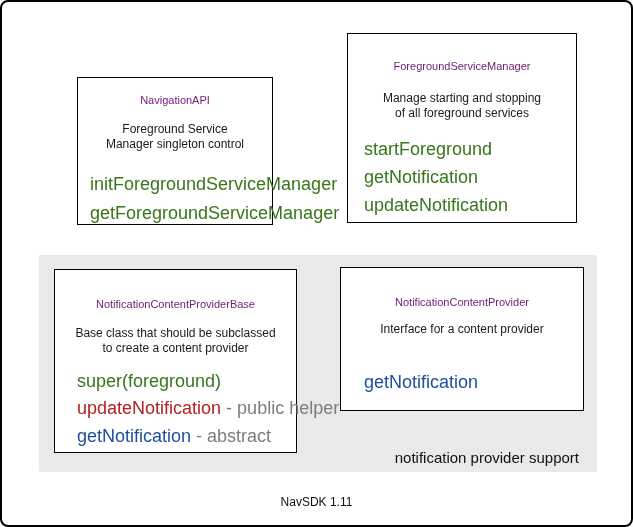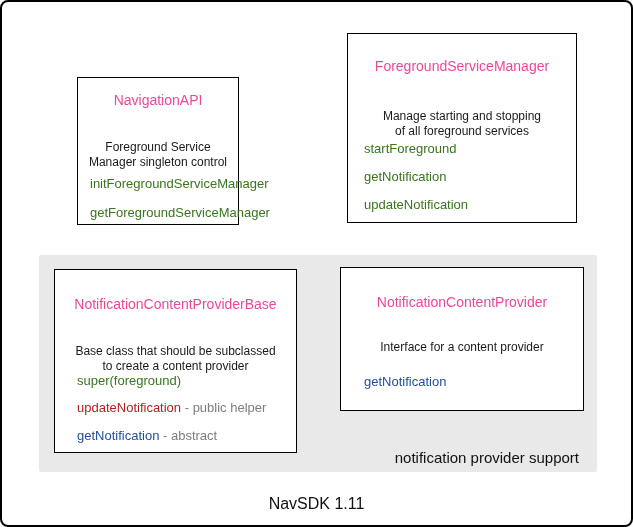--- a/index.html
+++ b/index.html
@@ -14,7 +14,7 @@
   }
   .cls-title{
     position:absolute;left:0;right:0;text-align:center;
-    font-size:14px;line-height:20px;color:#ec4899;white-space:nowrap;
+    font-size:11px;line-height:20px;color:#701a75;white-space:nowrap;
   }
   .cls-desc{
     position:absolute;left:0;right:0;text-align:center;

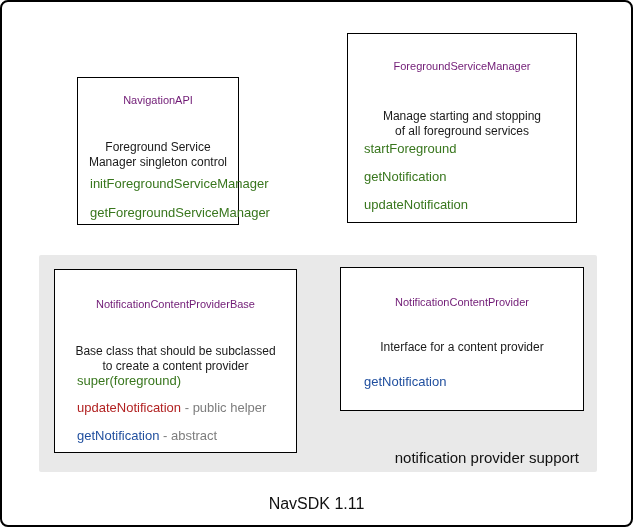--- a/index.html
+++ b/index.html
@@ -40,7 +40,7 @@
     font-size:16px;color:#111;
   }
   
-  #box-nav{left:75px;top:75px;width:162px;height:148px;}
+  #box-nav{left:75px;top:75px;width:196px;height:148px;}
   #box-fsm{left:345px;top:31px;width:230px;height:190px;}
   #box-ncpb{left:52px;top:267px;width:243px;height:184px;}
   #box-ncp{left:338px;top:265px;width:244px;height:144px;}

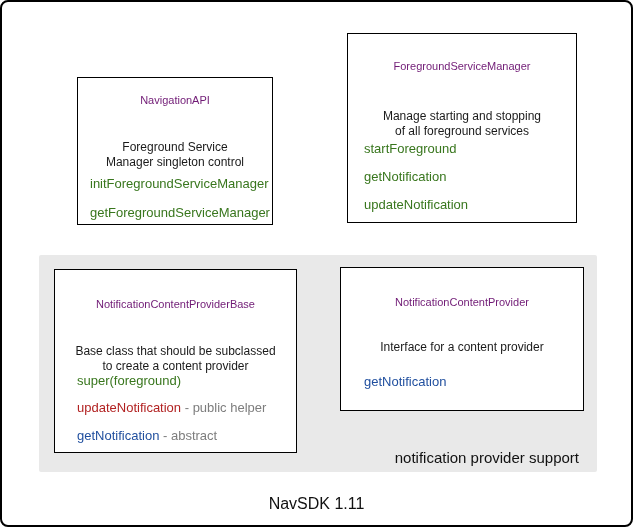--- a/index.html
+++ b/index.html
@@ -18,7 +18,7 @@
   }
   .cls-desc{
     position:absolute;left:0;right:0;text-align:center;
-    font-size:12px;line-height:15px;color:#1a1a1a;margin-top:18px;
+    font-size:12px;line-height:15px;color:#1a1a1a;
   }
   .m-row{
     position:absolute;font-size:13px;line-height:16px;white-space:nowrap;

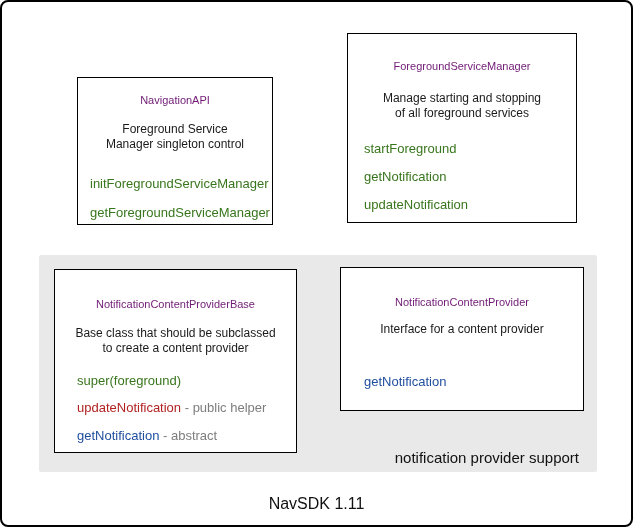--- a/index.html
+++ b/index.html
@@ -21,7 +21,7 @@
     font-size:12px;line-height:15px;color:#1a1a1a;
   }
   .m-row{
-    position:absolute;font-size:13px;line-height:16px;white-space:nowrap;
+    position:absolute;font-size:18px;line-height:16px;white-space:nowrap;
   }
   .m-green{color:#38761d;}
   .m-red{color:#b22222;}

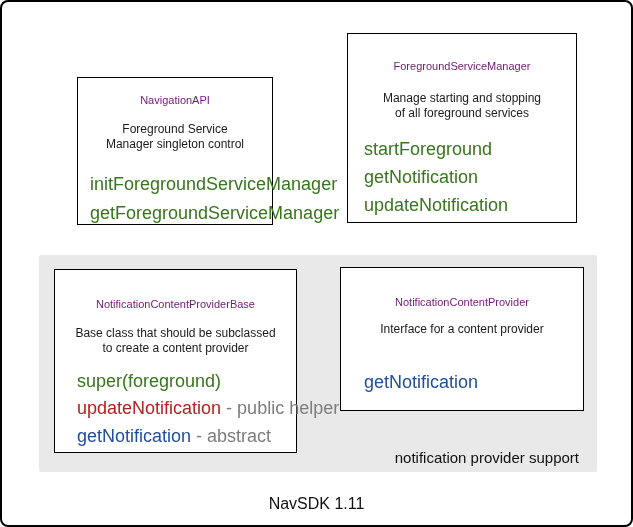--- a/index.html
+++ b/index.html
@@ -37,7 +37,7 @@
   }
   .footer{
     position:absolute;left:0;right:0;top:493px;text-align:center;
-    font-size:16px;color:#111;
+    font-size:12px;color:#111;
   }
   
   #box-nav{left:75px;top:75px;width:196px;height:148px;}

